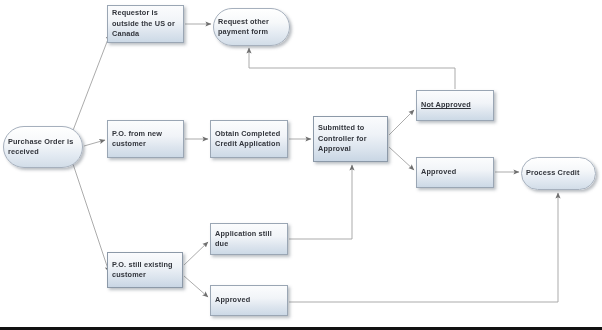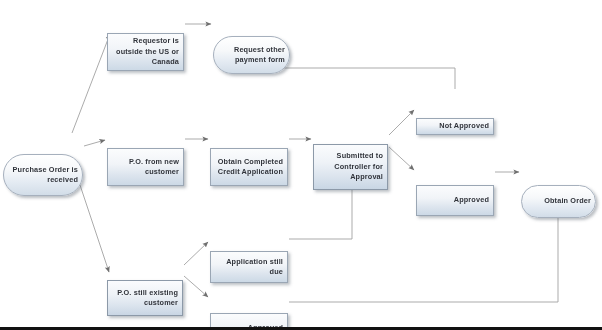--- a/index.html
+++ b/index.html
@@ -28,7 +28,7 @@
     display:flex;
     align-items:center;
     justify-content:center;
-    text-align:right;
+    text-align:left;
     color:#31343b;
     font-size:7.3px;
     font-weight:bold;
@@ -38,7 +38,6 @@
     background:linear-gradient(to bottom,#fbfcfd 0%,#f1f4f8 42%,#dde5ee 72%,#ccd9e6 100%);
     border:1px solid #9aa6b4;
     box-shadow:2px 2px 3px rgba(90,100,112,0.42);
-    margin-top:28px;
   }
   .node.stadium{
     border-radius:999px;

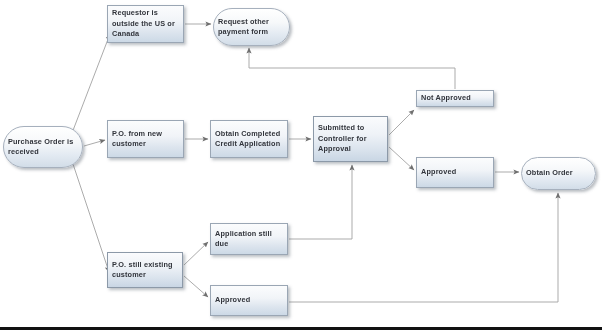--- a/index.html
+++ b/index.html
@@ -103,7 +103,7 @@
     <span>Submitted to Controller for Approval</span>
   </div>
 
-  <div class="node" style="left:416px;top:90px;width:78px;height:17px;">
+  <div class="node" style="left:416px;top:90px;width:78px;height:31px;text-decoration:underline;">
     <span>Not Approved</span>
   </div>
 

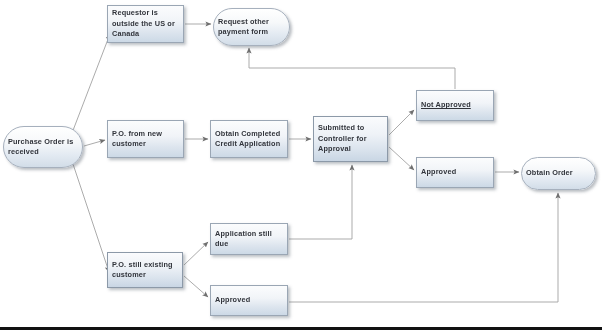--- a/index.html
+++ b/index.html
@@ -112,7 +112,7 @@
   </div>
 
   <div class="node stadium" style="left:521px;top:157px;width:75px;height:33px;">
-    <span>Obtain Order</span>
+    <span>Process Credit</span>
   </div>
 
   <div class="node emph" style="left:107px;top:252px;width:76px;height:36px;">

